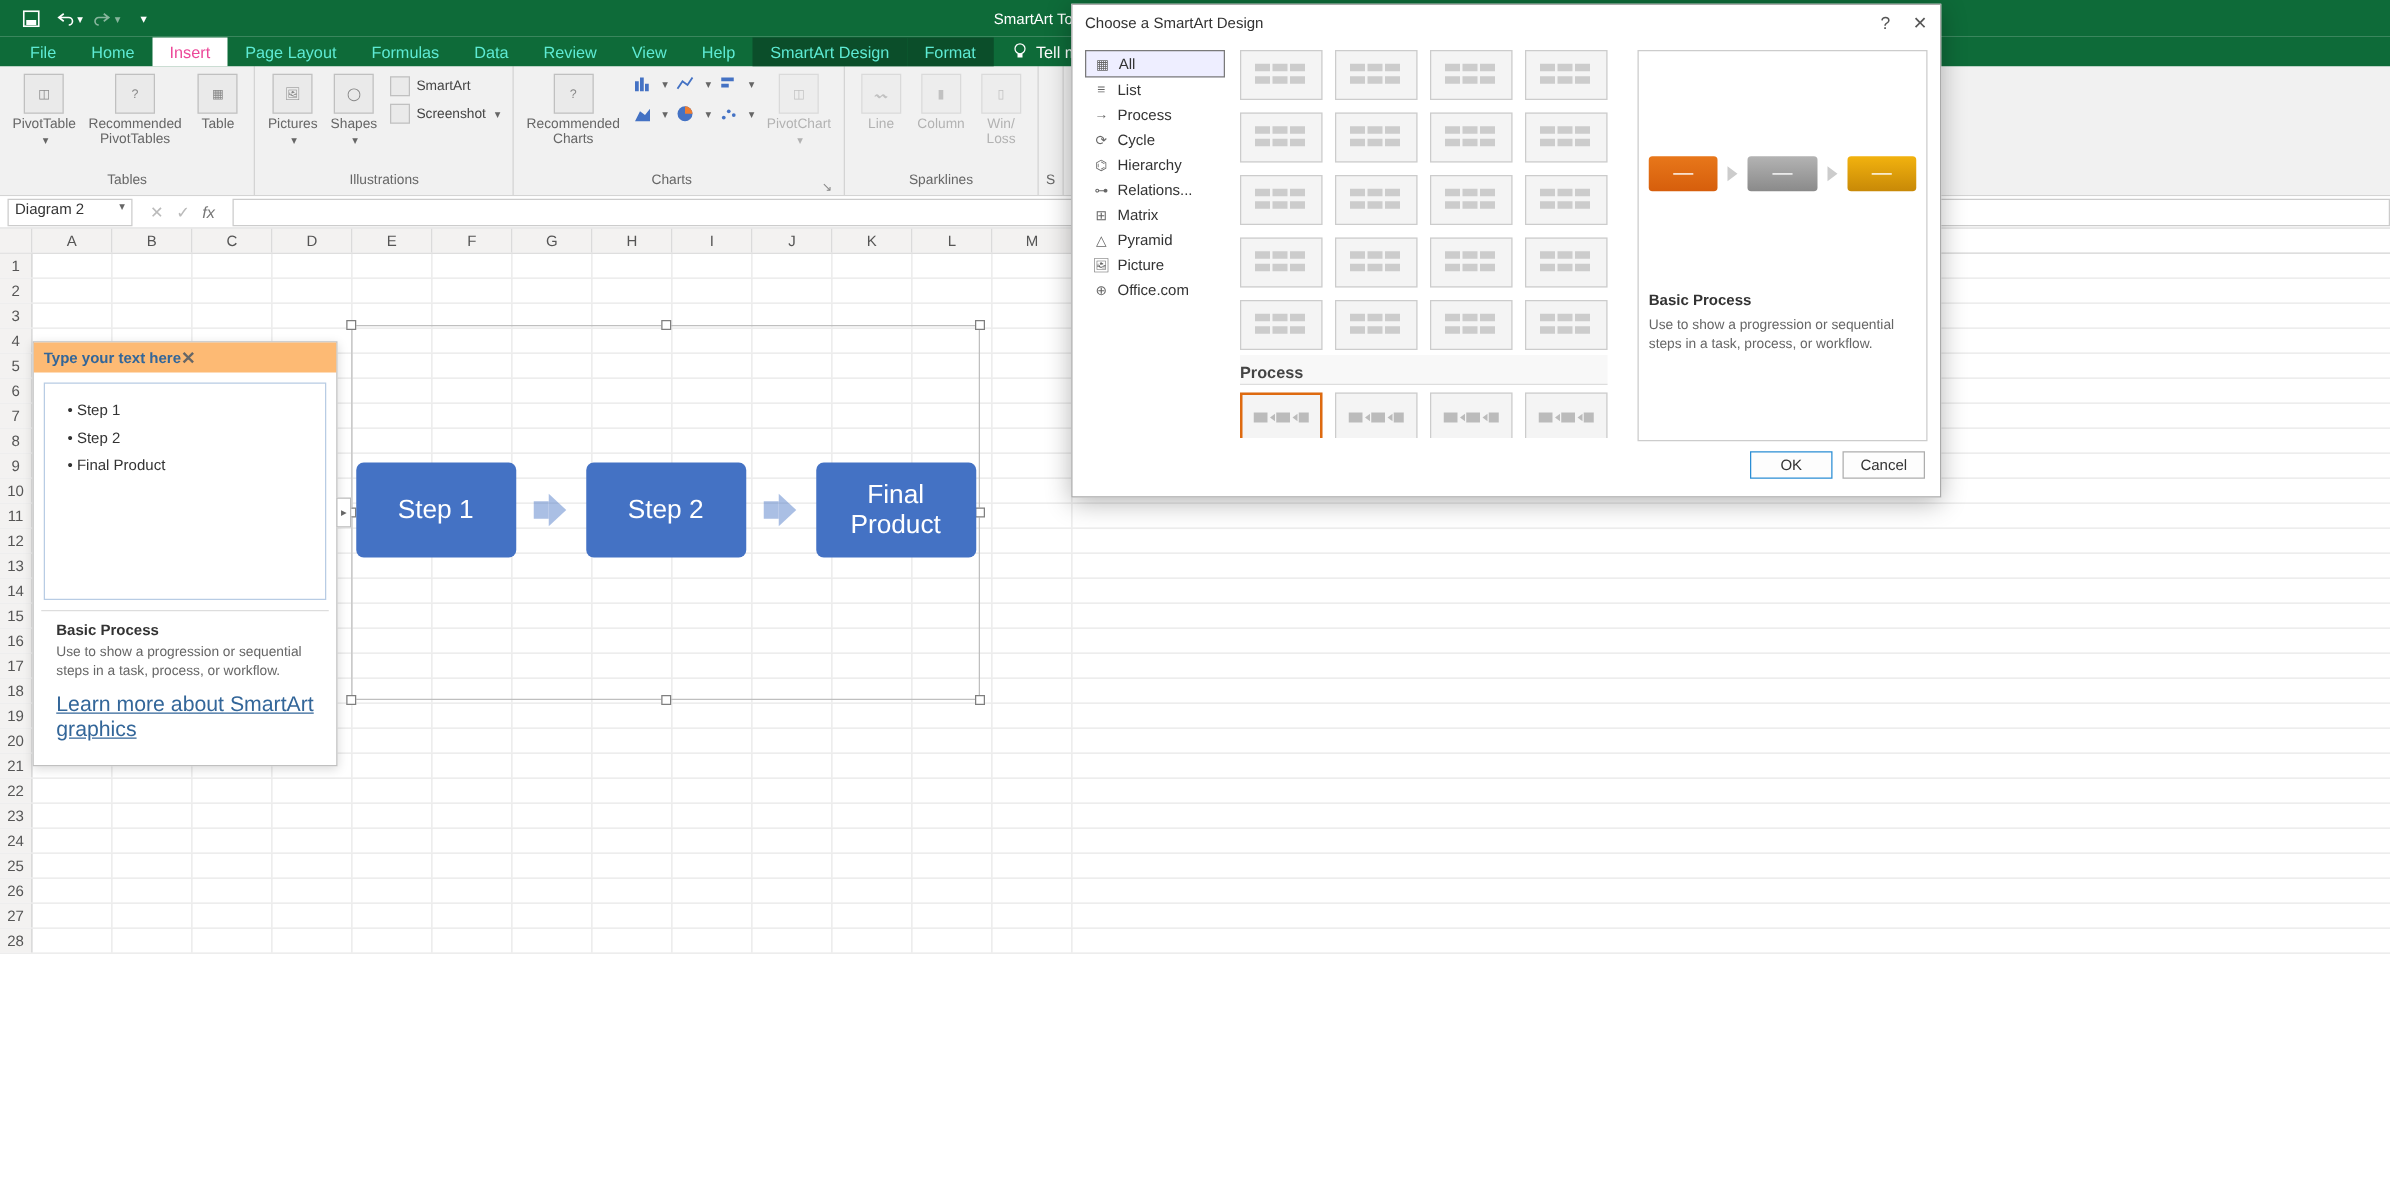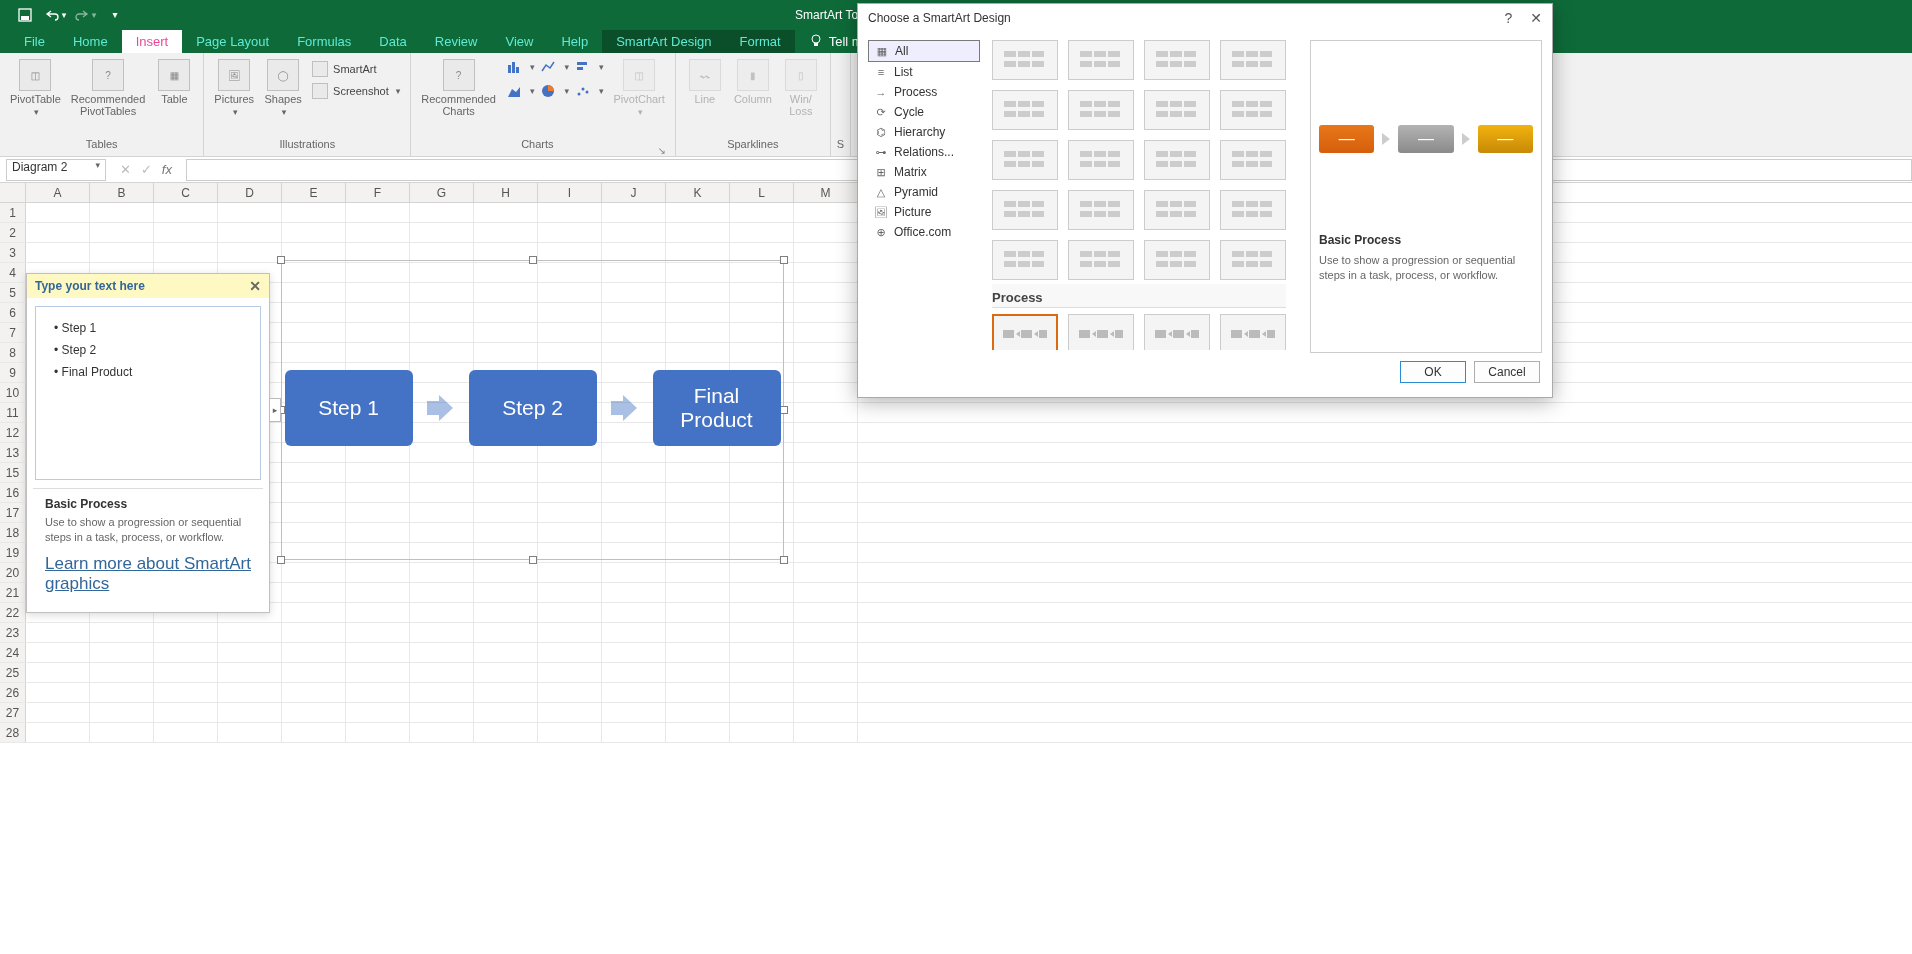--- a/index.html
+++ b/index.html
@@ -58,7 +58,7 @@
 
 
 .textpane { position: absolute; top: 273px; left: 26px; width: 244px; background: #fff; border: 1px solid #c0c0c0; box-shadow: 0 2px 8px rgba(0,0,0,.15); }
-.textpane-header { height: 24px; background: #fef9c3; display: flex; align-items: center; justify-content: space-between; padding: 0 8px; font-size: 12px; font-weight: 600; color: #336699; }
+.textpane-header { height: 24px; background: #fdba74; display: flex; align-items: center; justify-content: flex-start; padding: 0 8px; font-size: 12px; font-weight: 600; color: #336699; }
 .textpane-close { font-size: 14px; color: #666; cursor: pointer; }
 .textpane-list { padding: 10px 18px; border: 1px solid #b8cce4; margin: 8px; height: 174px; }
 .textpane-list .li { font-size: 12px; color: #333; padding: 4px 0; }

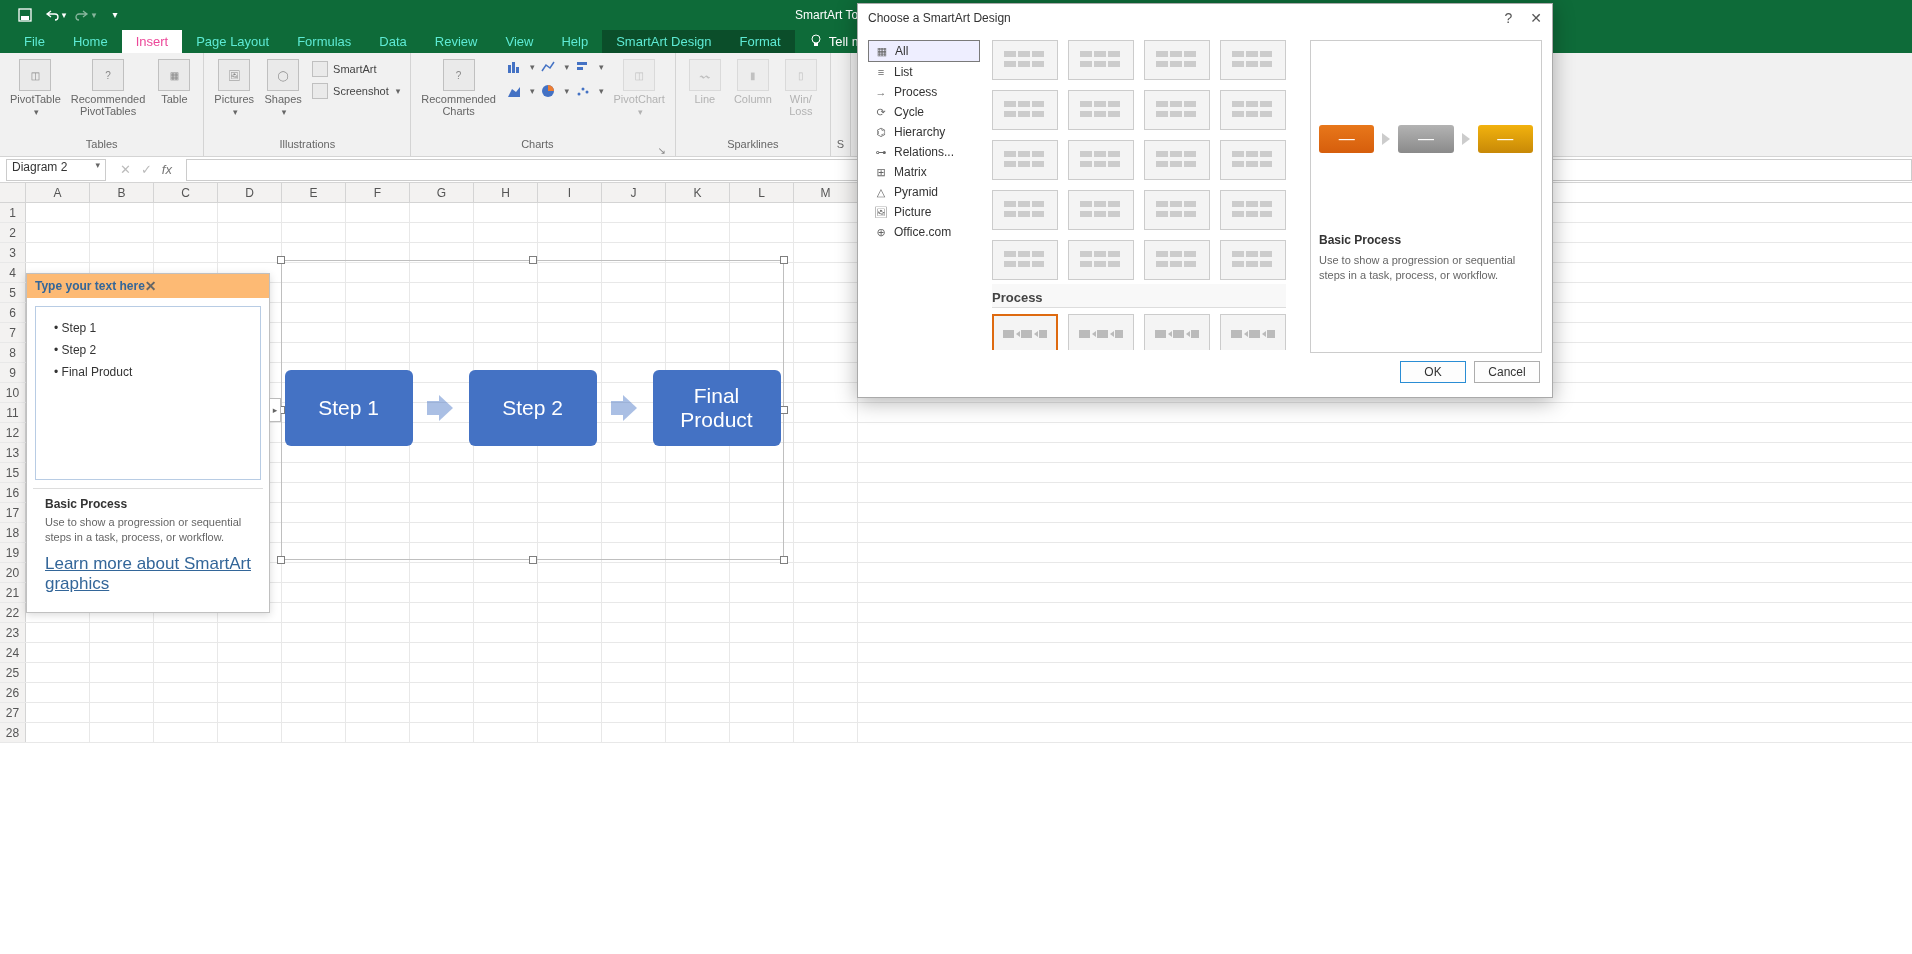--- a/index.html
+++ b/index.html
@@ -535,6 +535,22 @@
         <div class="cell"></div>
       </div>
       <div class="row">
+        <div class="row-h">14</div>
+        <div class="cell"></div>
+        <div class="cell"></div>
+        <div class="cell"></div>
+        <div class="cell"></div>
+        <div class="cell"></div>
+        <div class="cell"></div>
+        <div class="cell"></div>
+        <div class="cell"></div>
+        <div class="cell"></div>
+        <div class="cell"></div>
+        <div class="cell"></div>
+        <div class="cell"></div>
+        <div class="cell"></div>
+      </div>
+      <div class="row">
         <div class="row-h">15</div>
         <div class="cell"></div>
         <div class="cell"></div>

